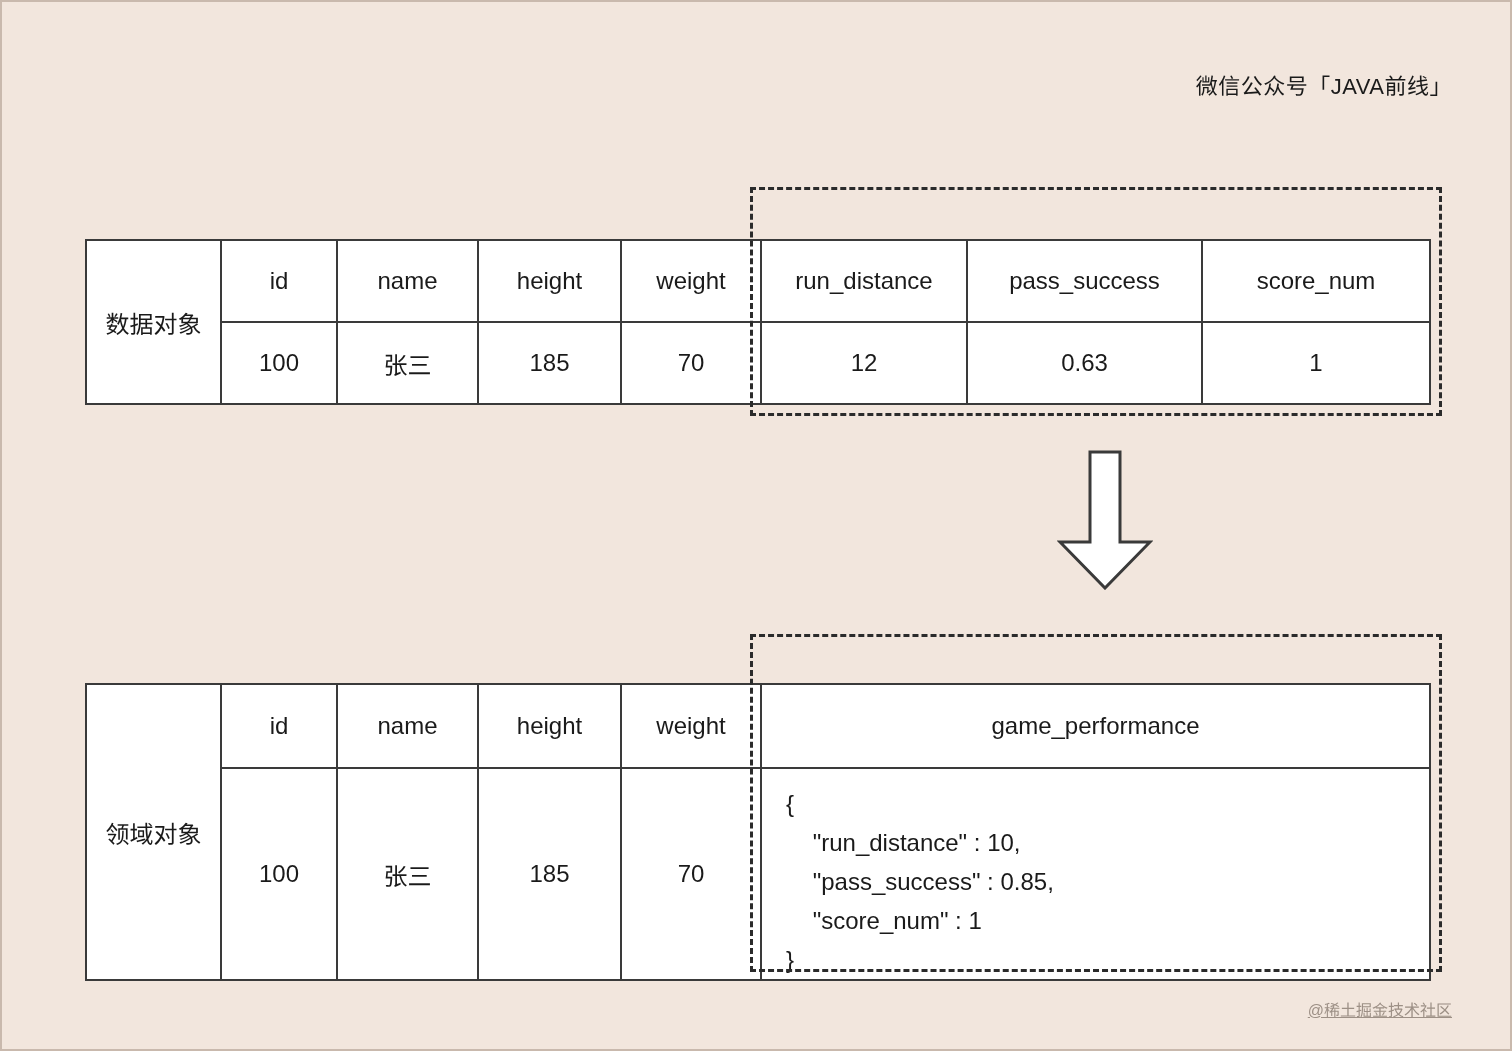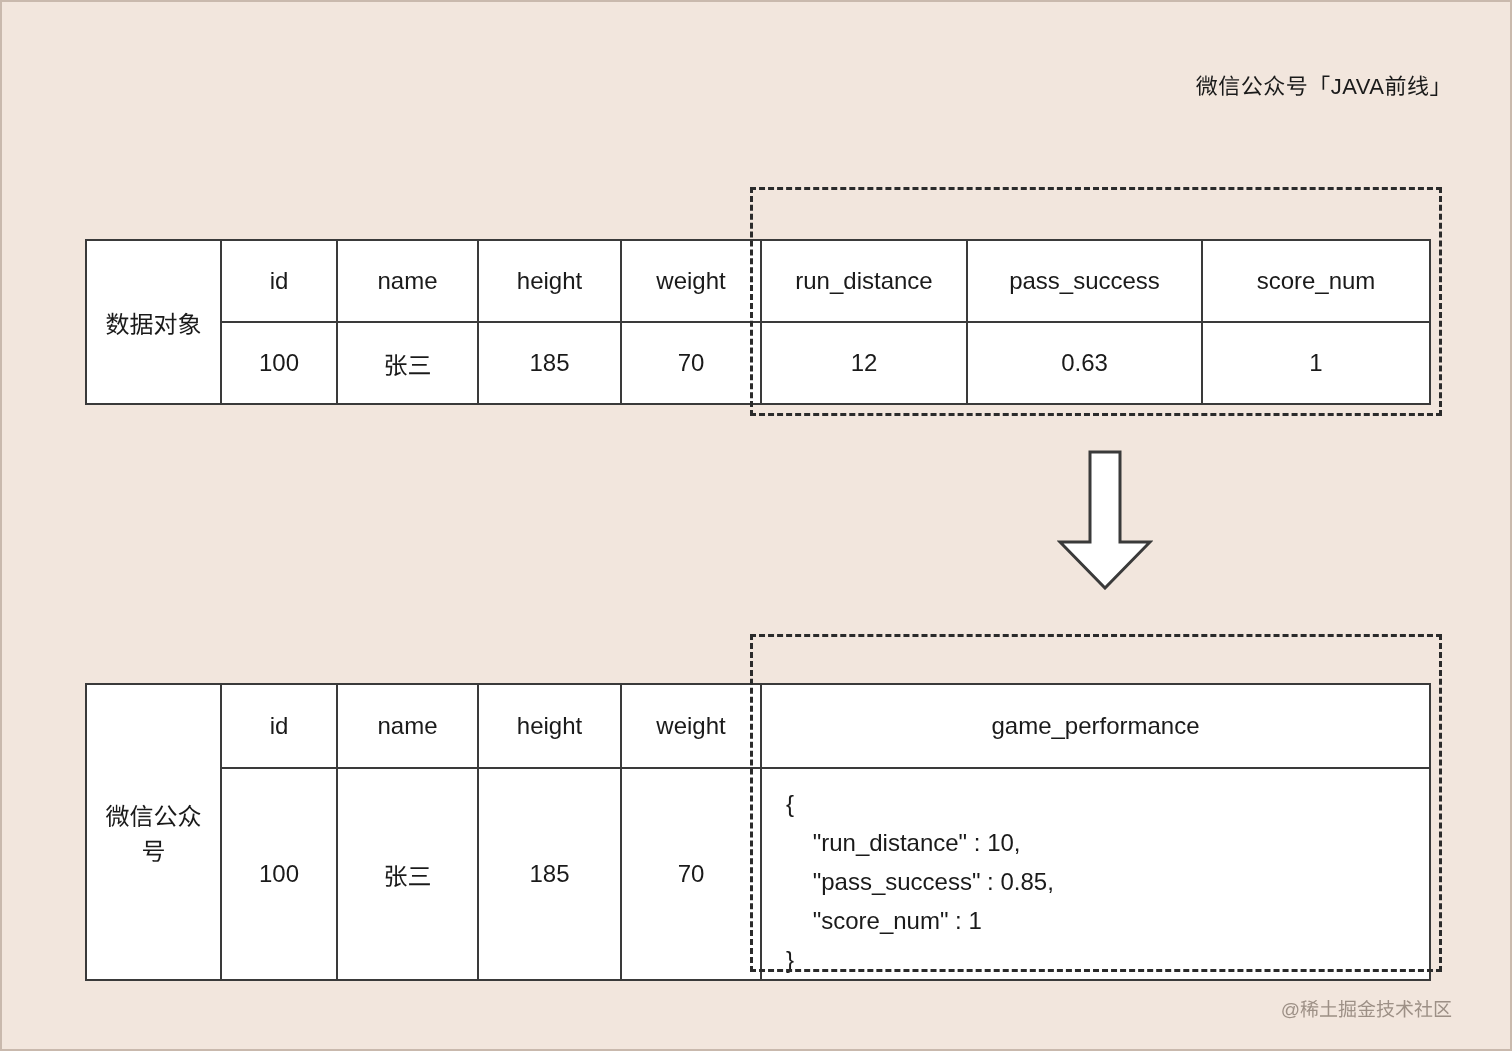--- a/index.html
+++ b/index.html
@@ -171,7 +171,7 @@
     </colgroup>
     <tbody>
         <tr id="data-header-row">
-      <td class="rowlabel" rowspan="2">微信公众号</td>
+      <td class="rowlabel" rowspan="2">领域对象</td>
       <td>id</td>
       <td>name</td>
       <td>height</td>

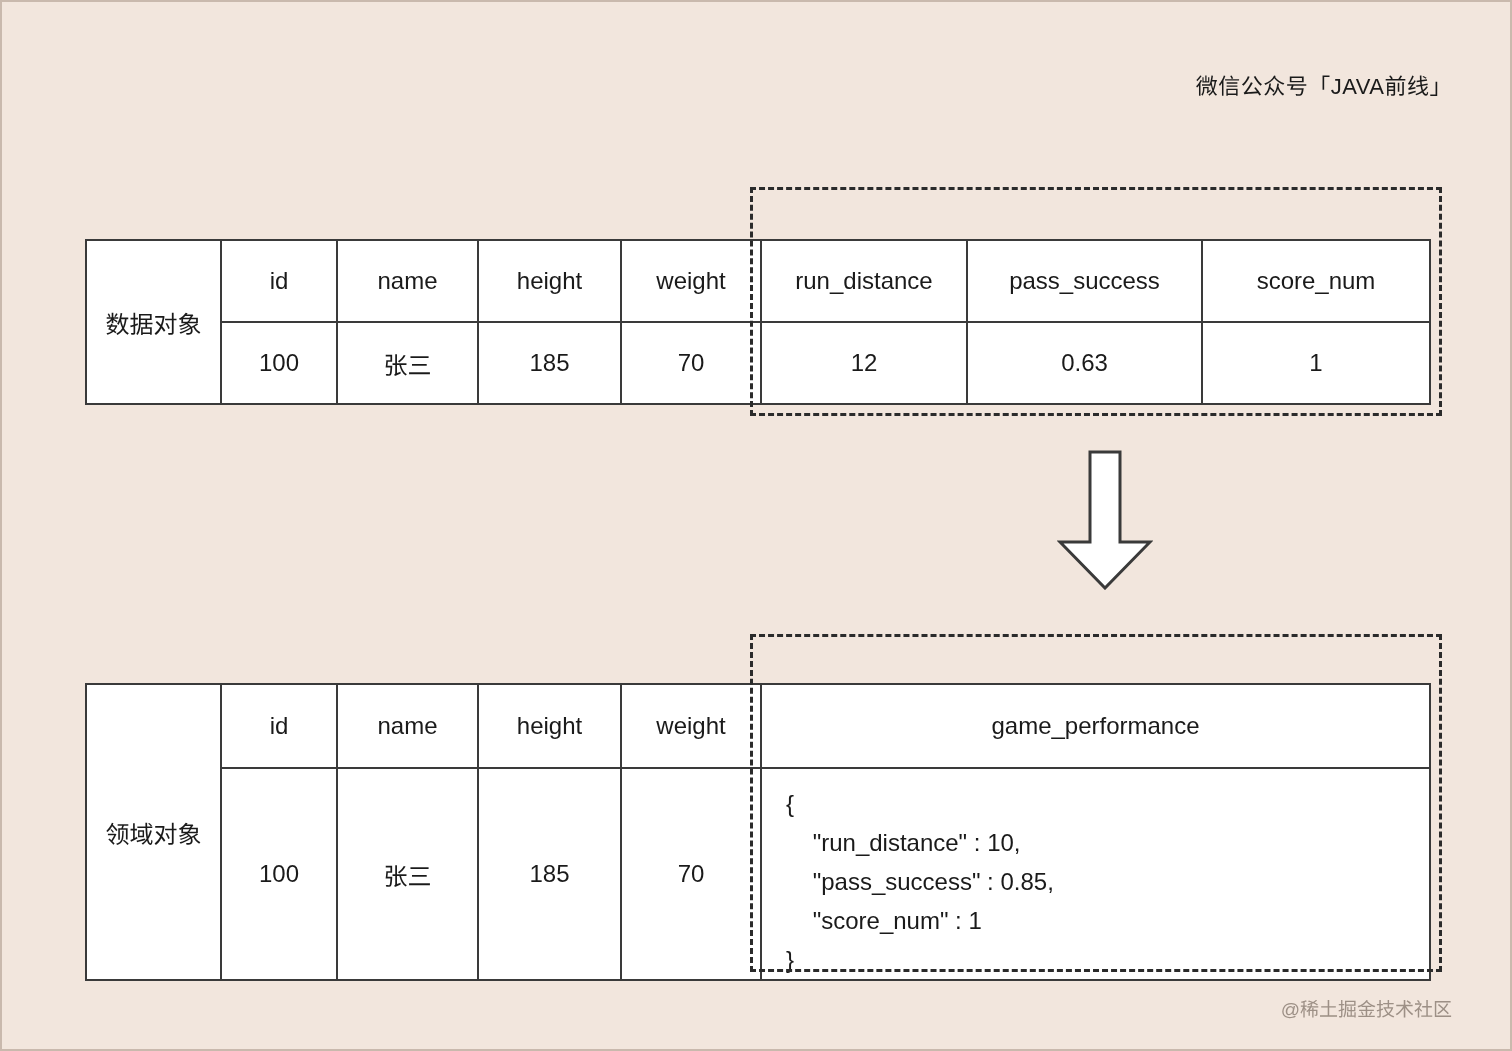--- a/index.html
+++ b/index.html
@@ -34,9 +34,10 @@
     position: absolute;
     bottom: 28px;
     right: 58px;
-    font-size: 19px;
+    font-size: 16px;
     color: #9d9086;
     white-space: nowrap;
+    text-decoration: underline;
   }
 
   

